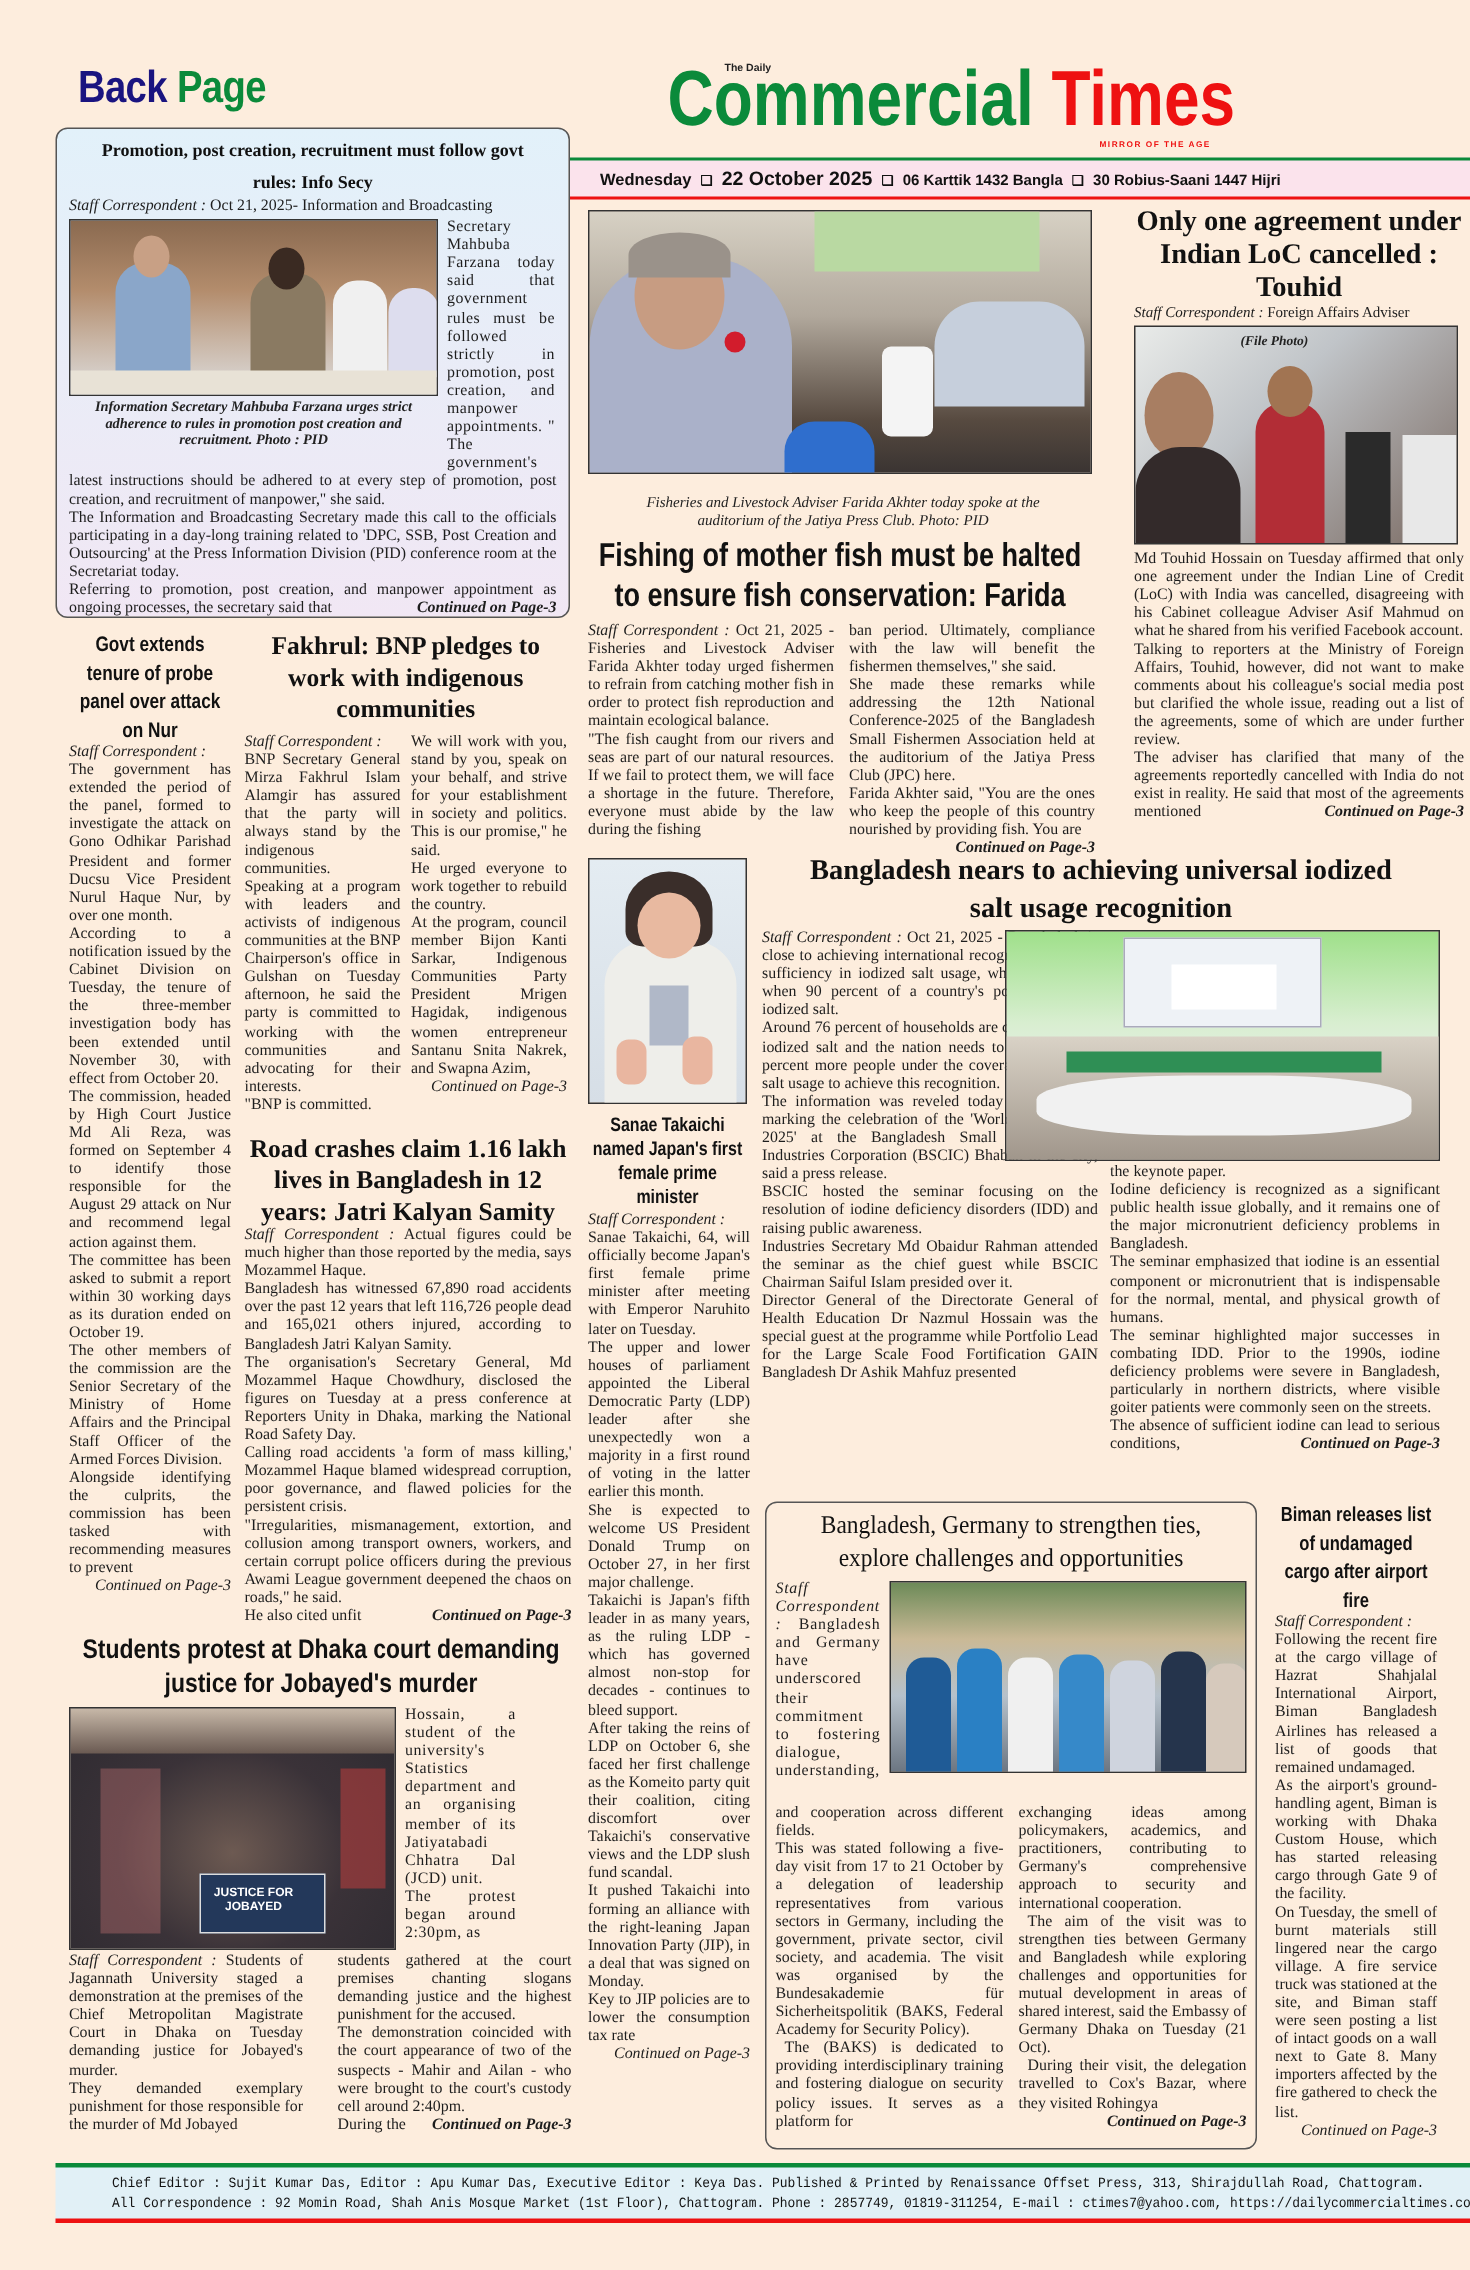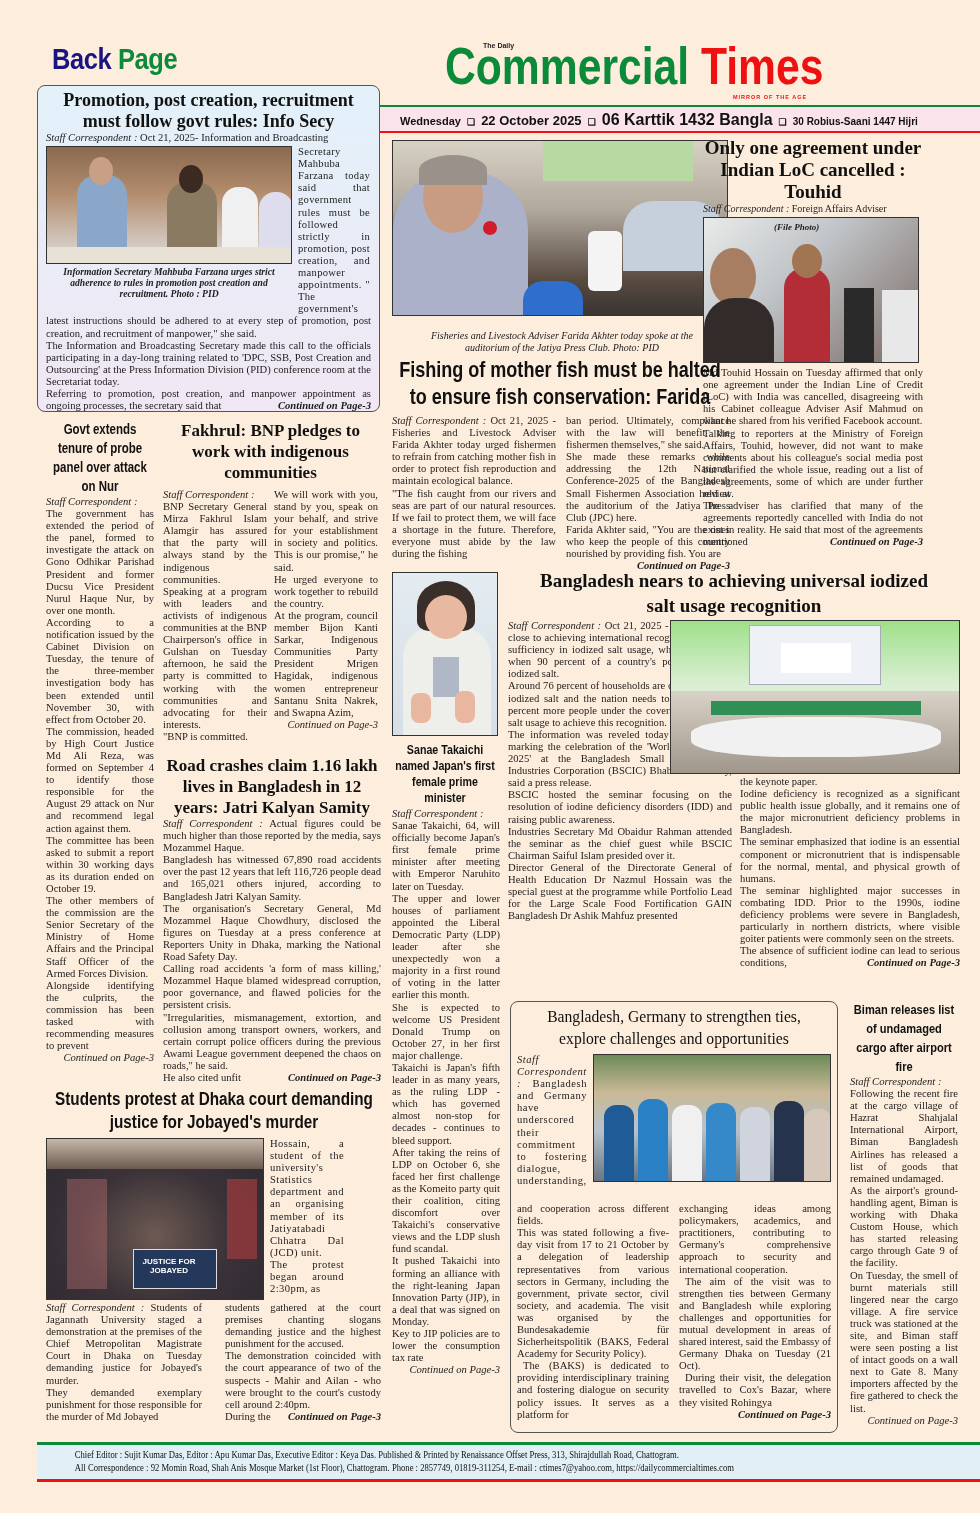--- a/index.html
+++ b/index.html
@@ -46,7 +46,7 @@
 </div>
 
 <div class="abs box" style="left:37px;top:85px;width:343px;height:327px;background:linear-gradient(180deg,#e2f1fa 0%,#f1e7f4 100%);padding:4px 8px;">
-  <div class="head" style="font-size:18px;line-height:21px;padding:0 6px">Promotion, post creation, recruitment must follow govt rules: Info Secy</div>
+  <div class="head" style="font-size:12px;line-height:21px;padding:0 6px">Promotion, post creation, recruitment must follow govt rules: Info Secy</div>
   <div class="body" style="margin-top:0">
     <span class="by">Staff Correspondent :</span>
     <span>Oct 21, 2025- Information and Broadcasting</span>

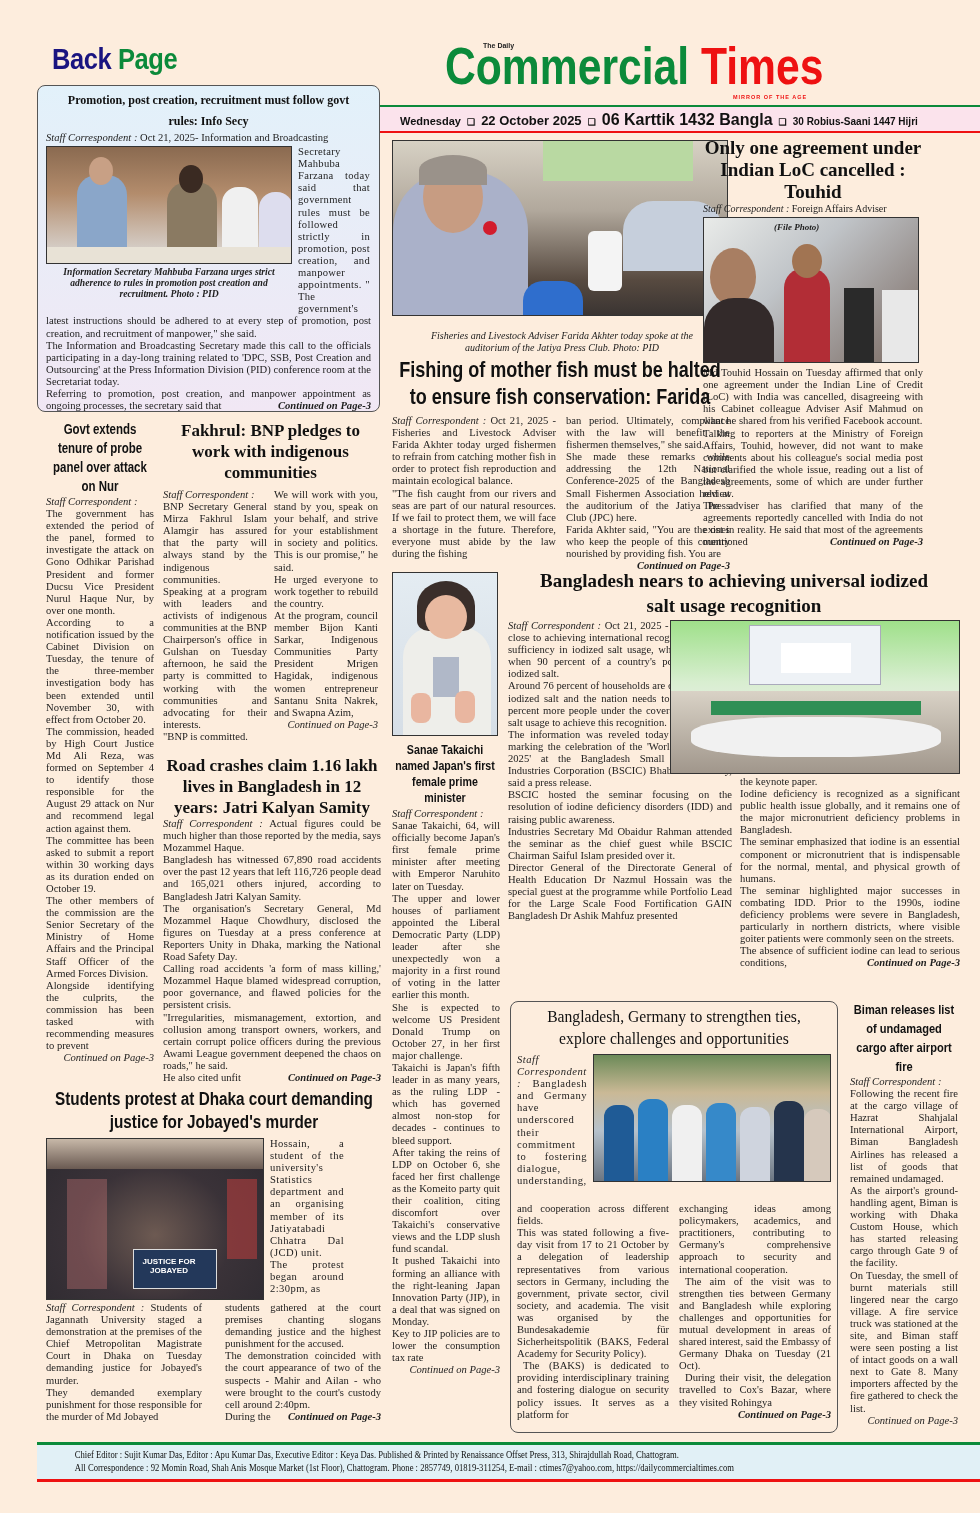--- a/index.html
+++ b/index.html
@@ -39,7 +39,7 @@
     <span style="font-size:9px;margin:0 3px">❏</span>
     <span style="font-size:13px">22 October 2025</span>
     <span style="font-size:9px;margin:0 3px">❏</span>
-    <span style="font-size:16px">06 Karttik 1432 Bangla</span>
+    <span style="font-size:10px">06 Karttik 1432 Bangla</span>
     <span style="font-size:9px;margin:0 3px">❏</span>
     <span style="font-size:10px">30 Robius-Saani 1447 Hijri</span>
   </div>

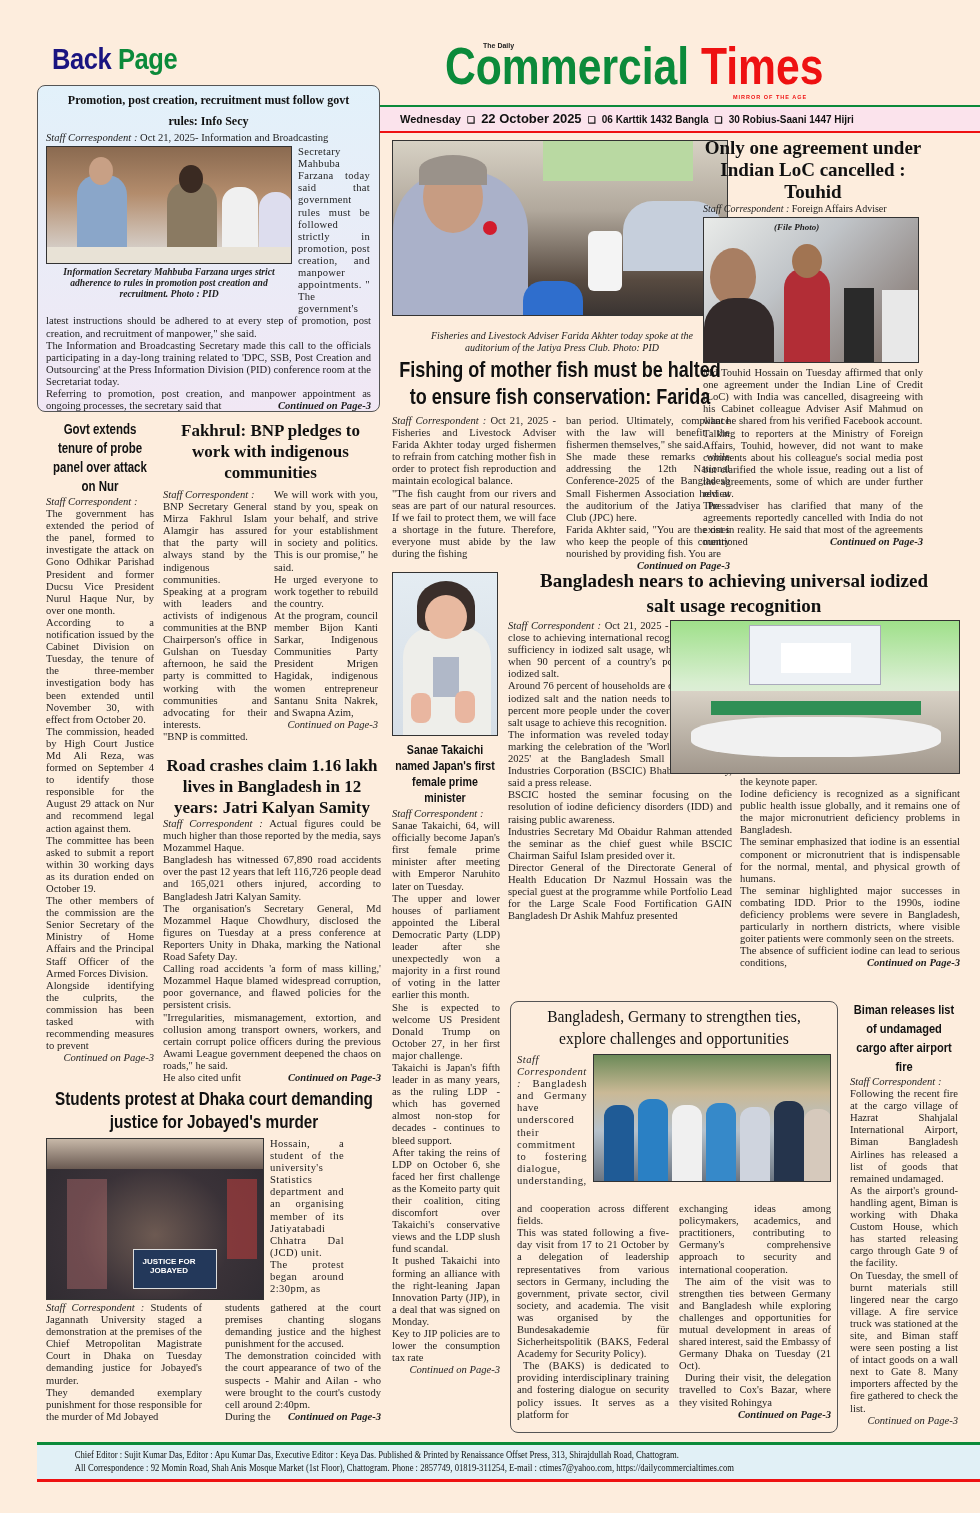--- a/index.html
+++ b/index.html
@@ -99,7 +99,7 @@
   </div>
 </div>
 
-<div class="abs" style="left:703px;top:137px;width:220px;height:430px;">
+<div class="abs" style="left:756px;top:137px;width:220px;height:430px;">
   <div class="head" style="font-size:19px;line-height:22px">Only one agreement under Indian LoC cancelled : Touhid</div>
   <div class="body" style="font-size:10px">
     <span class="by">Staff Correspondent :</span>

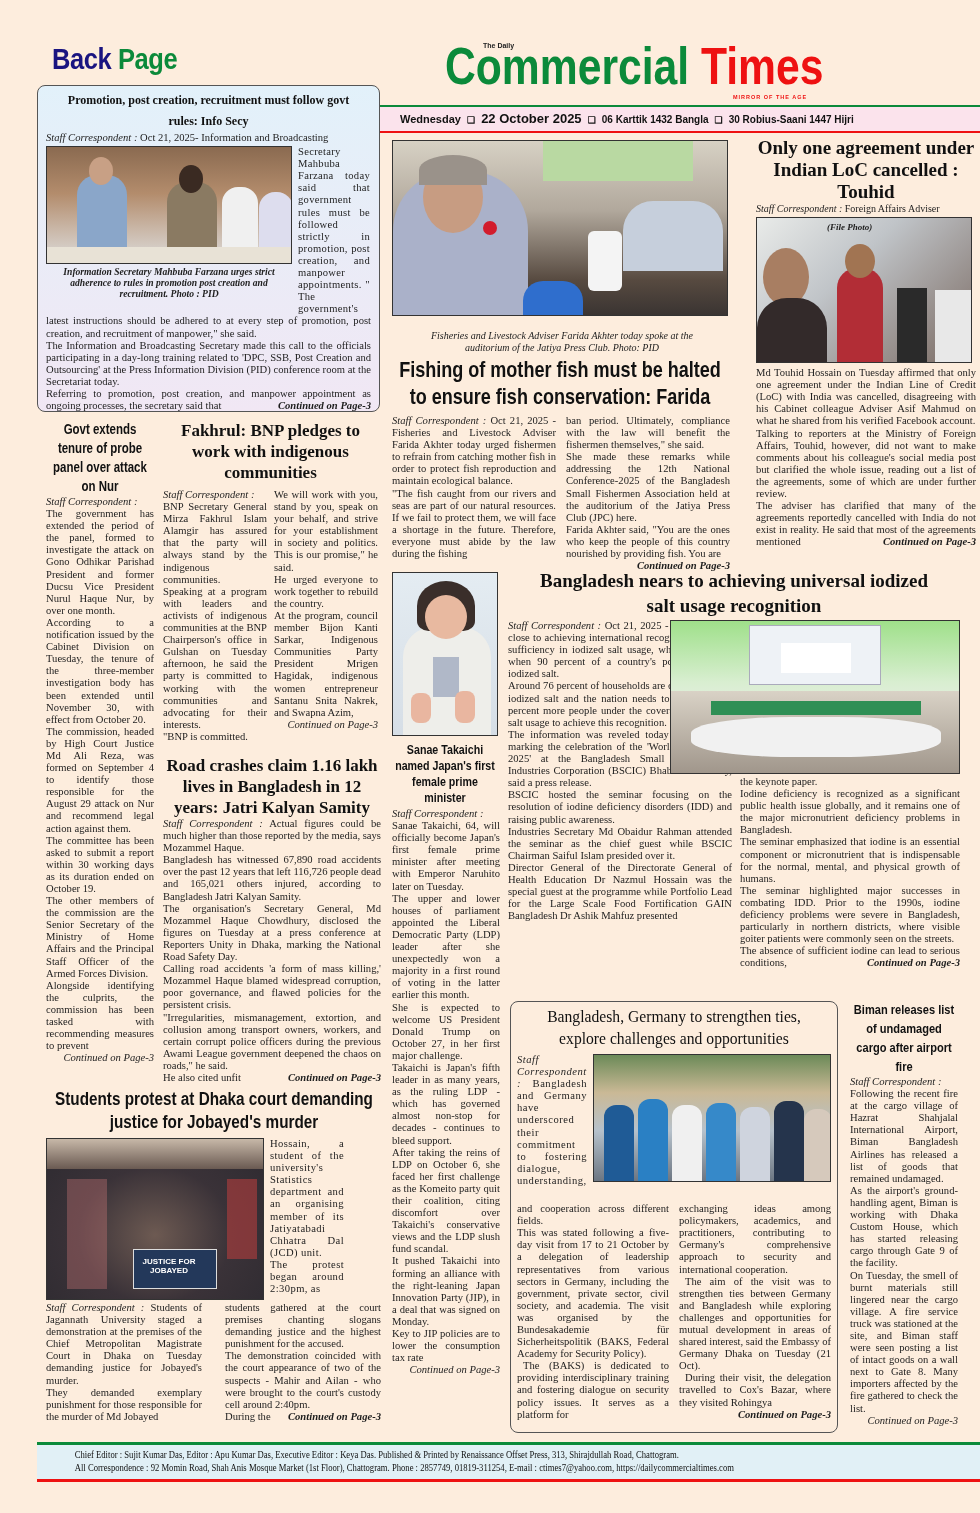--- a/index.html
+++ b/index.html
@@ -291,7 +291,7 @@
   </div>
 </div>
 
-<div class="abs" style="left:37px;top:1442px;width:943px;height:40px;background:#e1f0f6;border-top:3px solid #0b8a3a;border-bottom:3px solid #ee1111;text-align:left;font-family:Liberation Serif, serif;font-size:9.4px;line-height:13px;padding-top:4px;color:#111">
+<div class="abs" style="left:37px;top:1442px;width:943px;height:40px;background:#e1f0f6;border-top:3px solid #0b8a3a;border-bottom:3px solid #ee1111;text-align:right;font-family:Liberation Mono, monospace;font-size:9.4px;line-height:13px;padding-top:4px;color:#111">
   <div style="white-space:nowrap;transform:scaleX(.92);transform-origin:center">Chief Editor : Sujit Kumar Das, Editor : Apu Kumar Das, Executive Editor : Keya Das. Published &amp; Printed by Renaissance Offset Press, 313, Shirajdullah Road, Chattogram.</div>
   <div style="white-space:nowrap;transform:scaleX(.92);transform-origin:center">All Correspondence : 92 Momin Road, Shah Anis Mosque Market (1st Floor), Chattogram. Phone : 2857749, 01819-311254, E-mail : ctimes7@yahoo.com, https://dailycommercialtimes.com</div>
 </div>

